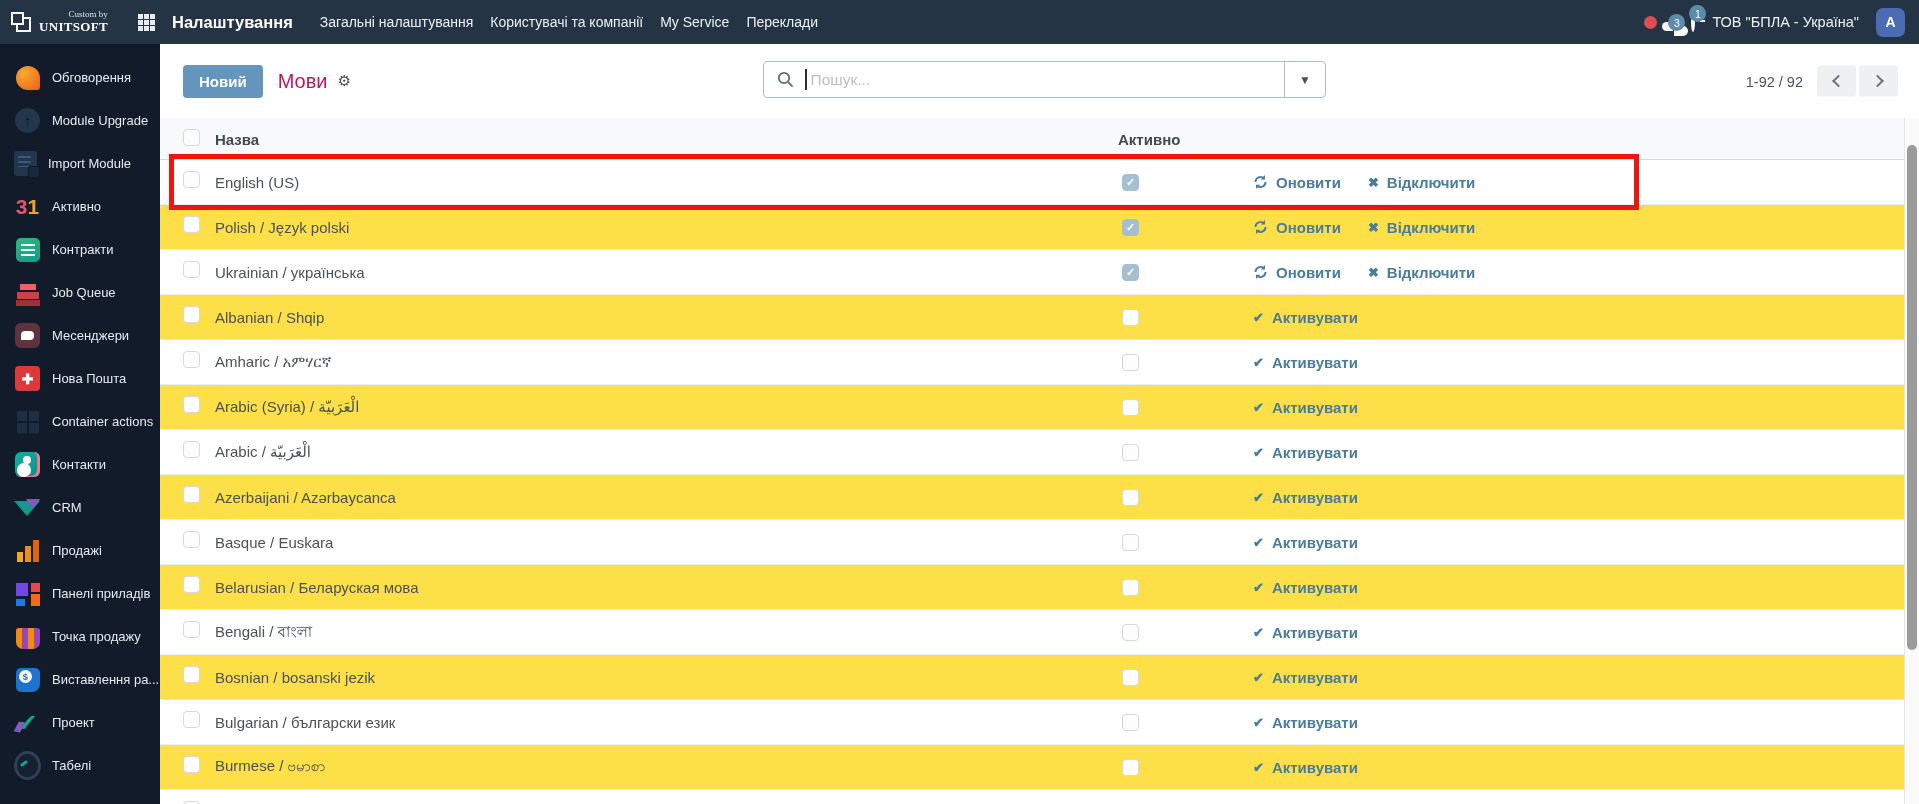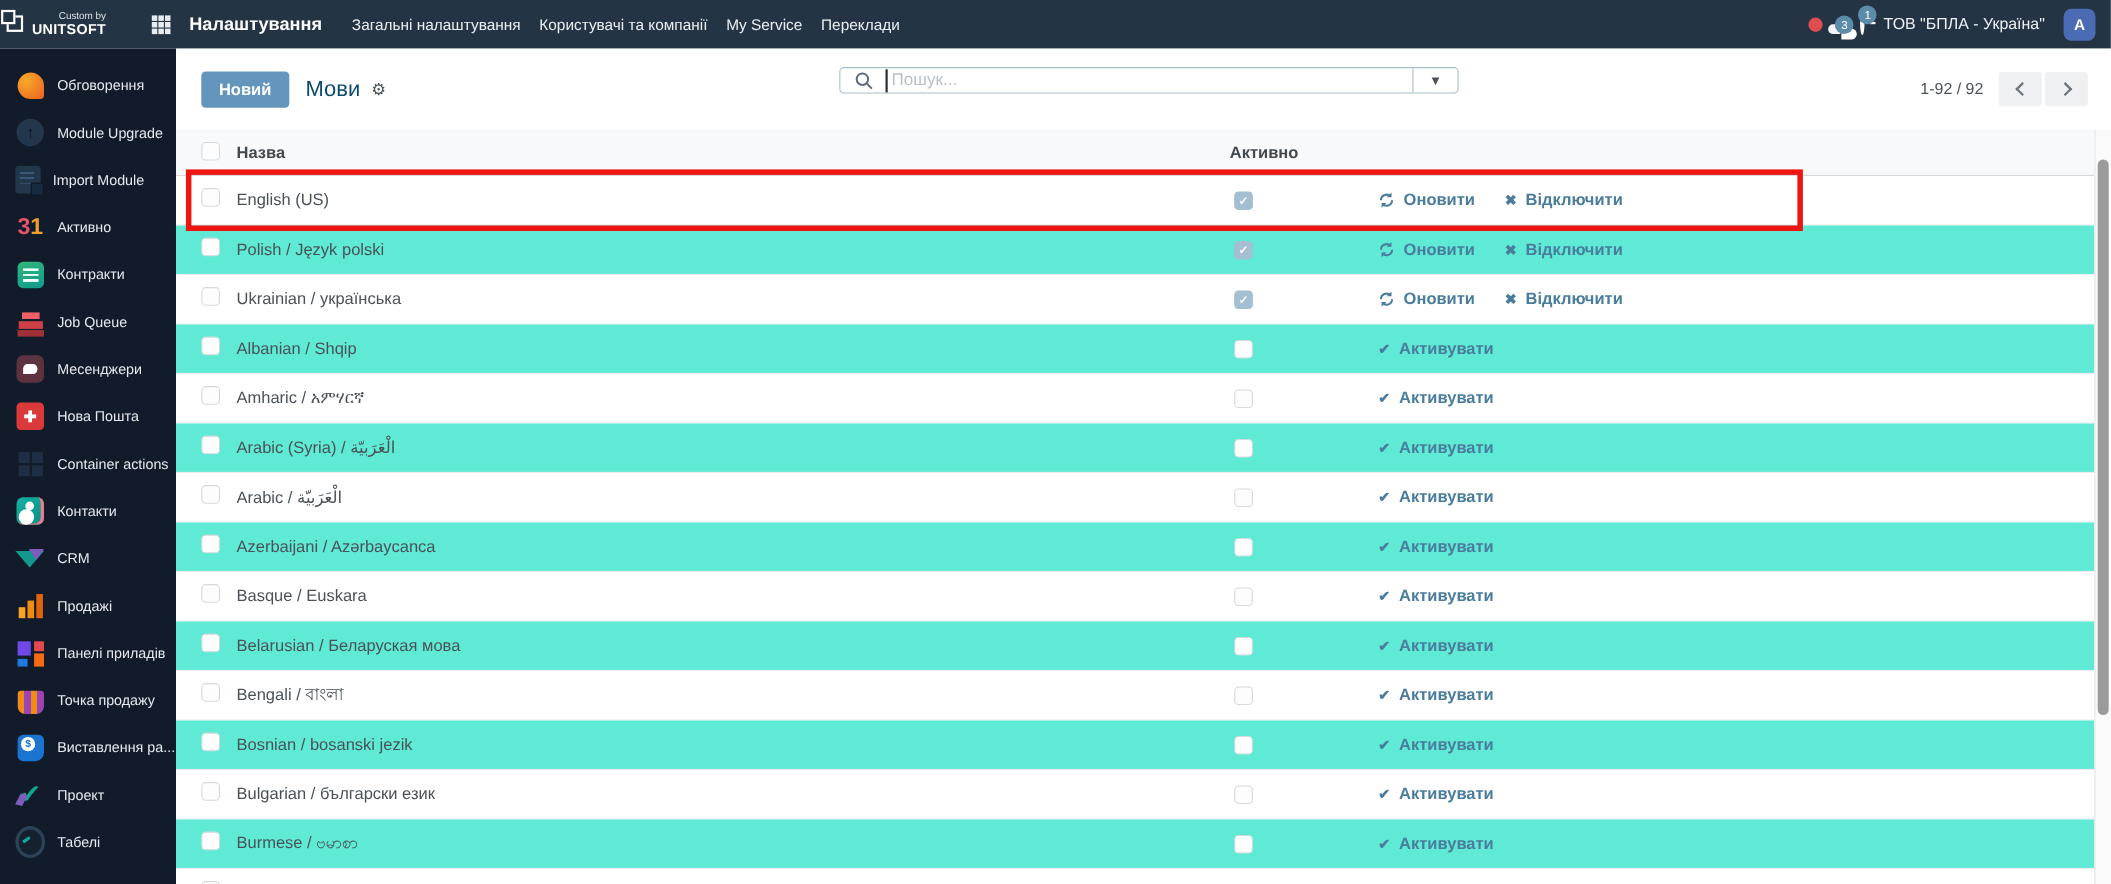--- a/index.html
+++ b/index.html
@@ -8,7 +8,7 @@
 
   
   .topbar { height: 44px; background: #253444; display: flex; align-items: center; color: #fff; position: relative; z-index: 10; }
-  .logo { flex: 0 0 132px; display: flex; gap: 8px; padding-left: 6px; }
+  .logo { flex: 0 0 132px; display: flex; align-items: center; gap: 8px; padding-left: 16px; font-family: Liberation Serif, serif; }
   .logo-mark { width: 15px; height: 15px; border: 2px solid #fff; position: relative; margin-top: 4px; }
   .logo-mark::before { content: ""; position: absolute; width: 9px; height: 9px; border: 2px solid #fff; background: #253444; top: -7px; left: -7px; }
   .logo-text { display: flex; flex-direction: column; line-height: 1.1; }

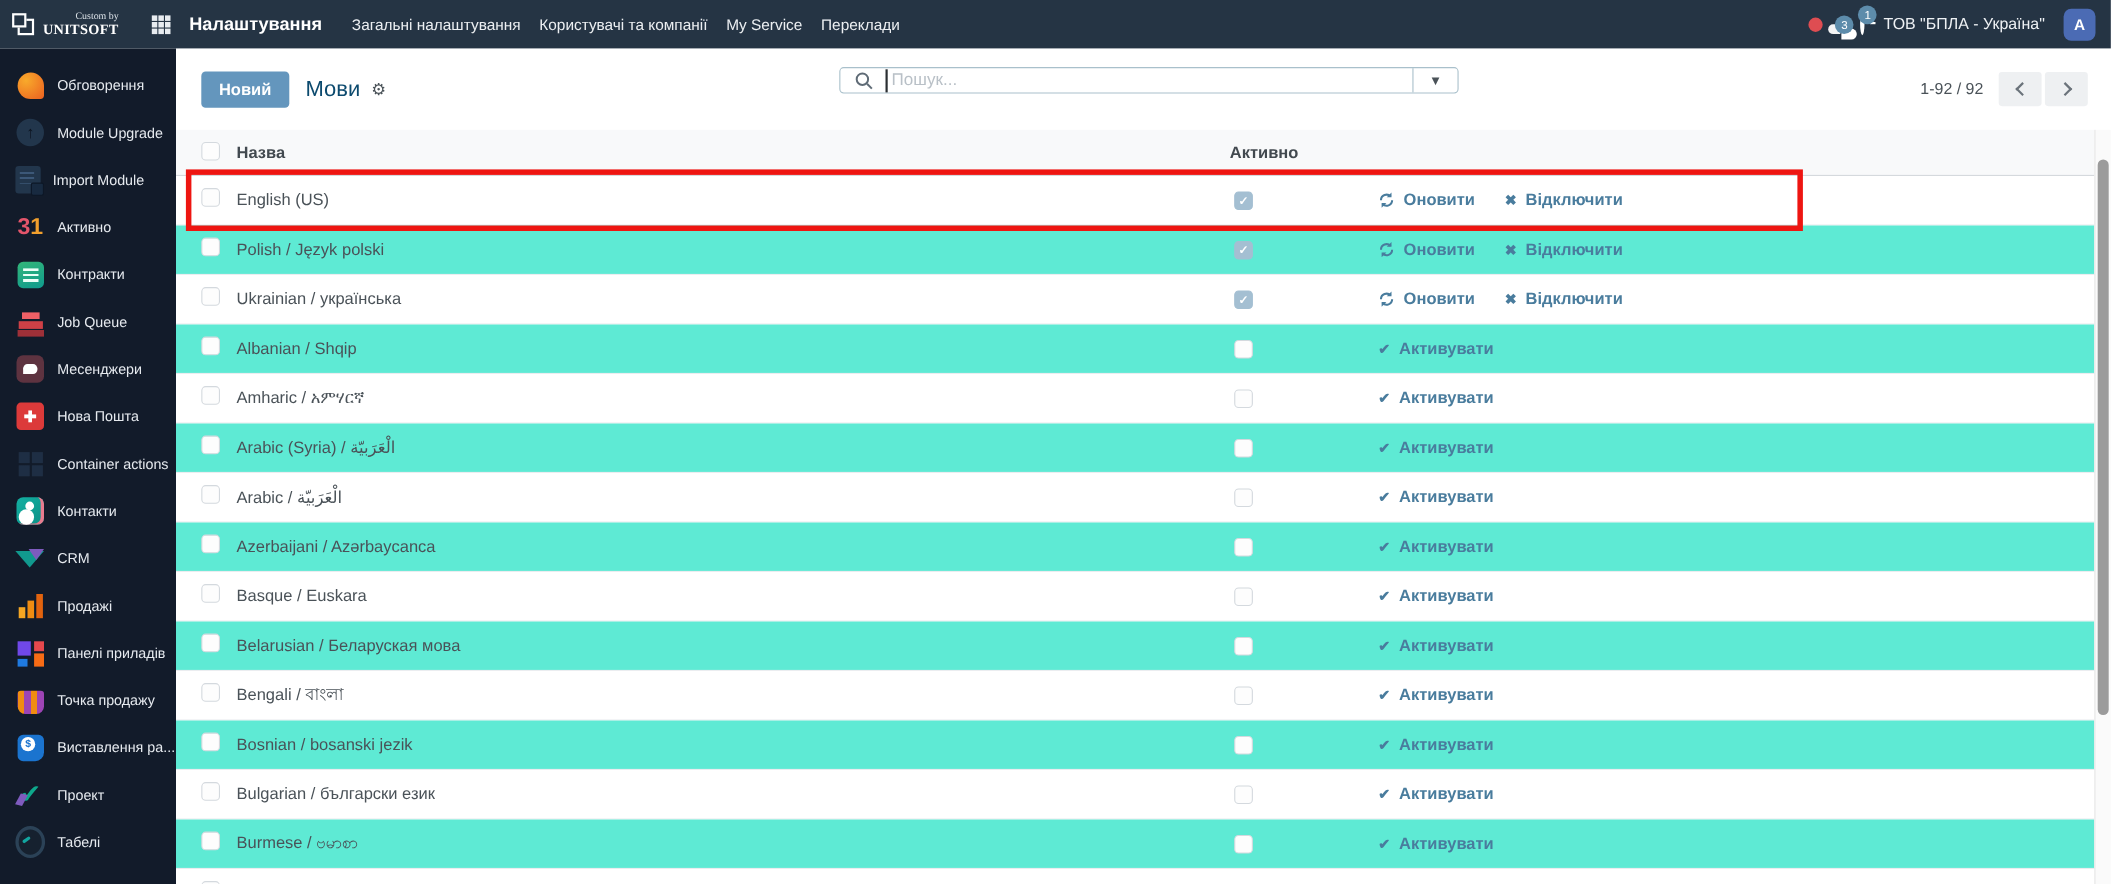--- a/index.html
+++ b/index.html
@@ -107,7 +107,7 @@
   .controlbar { height: 74px; display: flex; align-items: center; padding-left: 23px; position: relative; }
   .btn-new { background: #6496bd; color: #fff; font-weight: bold; font-size: 15px; padding: 8px 16px;
     border: none; border-radius: 4px; cursor: pointer; font-family: inherit; }
-  .view-title { font-size: 20px; color: #0c4a6e; margin-left: 15px; }
+  .view-title { font-size: 20px; color: #be185d; margin-left: 15px; }
   .gear-icon { color: #4a5258; font-size: 15px; margin-left: 10px; cursor: pointer; }
   .searchbox { position: absolute; left: 603px; top: 17px; width: 563px; height: 24px; background: #fff;
     border: 1px solid #a9c0cb; border-radius: 4px; display: flex; align-items: center; }

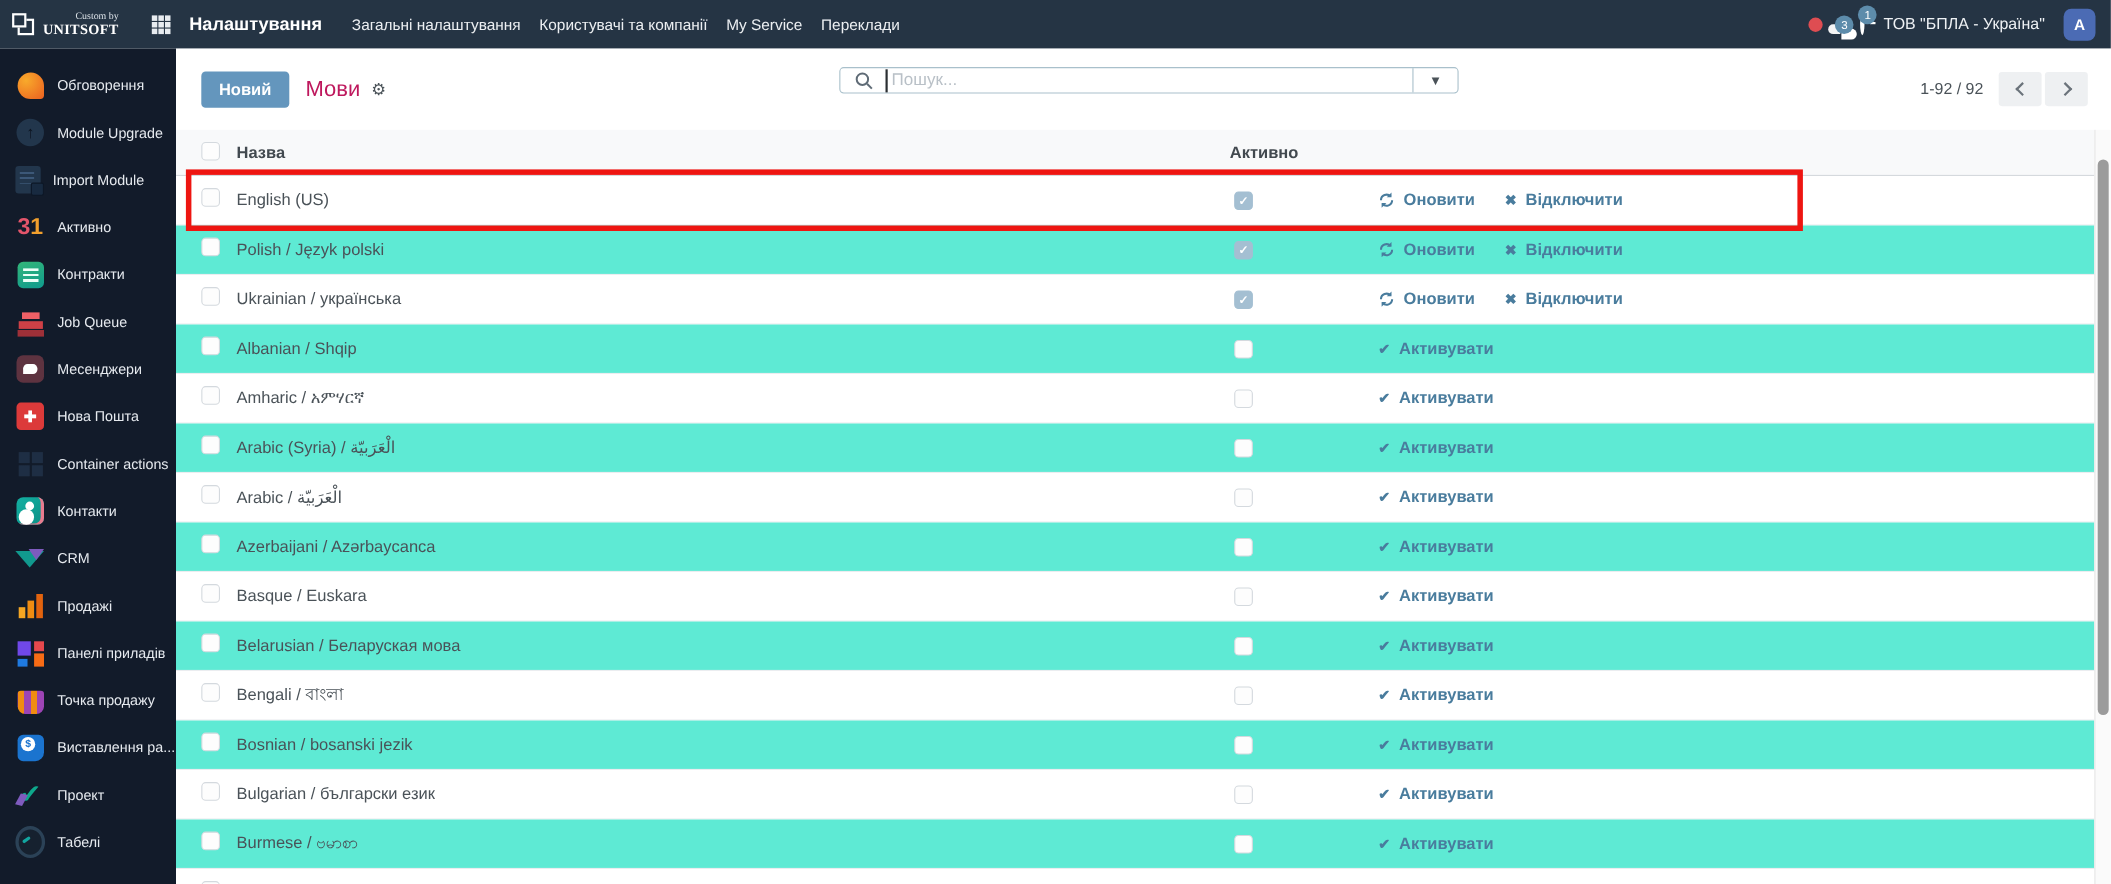--- a/index.html
+++ b/index.html
@@ -109,7 +109,7 @@
     border: none; border-radius: 4px; cursor: pointer; font-family: inherit; }
   .view-title { font-size: 20px; color: #be185d; margin-left: 15px; }
   .gear-icon { color: #4a5258; font-size: 15px; margin-left: 10px; cursor: pointer; }
-  .searchbox { position: absolute; left: 603px; top: 17px; width: 563px; height: 24px; background: #fff;
+  .searchbox { position: absolute; left: 603px; top: 17px; width: 563px; height: 37px; background: #fff;
     border: 1px solid #a9c0cb; border-radius: 4px; display: flex; align-items: center; }
   .search-icon { margin-left: 13px; flex: 0 0 auto; }
   .search-caret { width: 1.5px; height: 21px; background: #2b2f33; margin-left: 11px; }

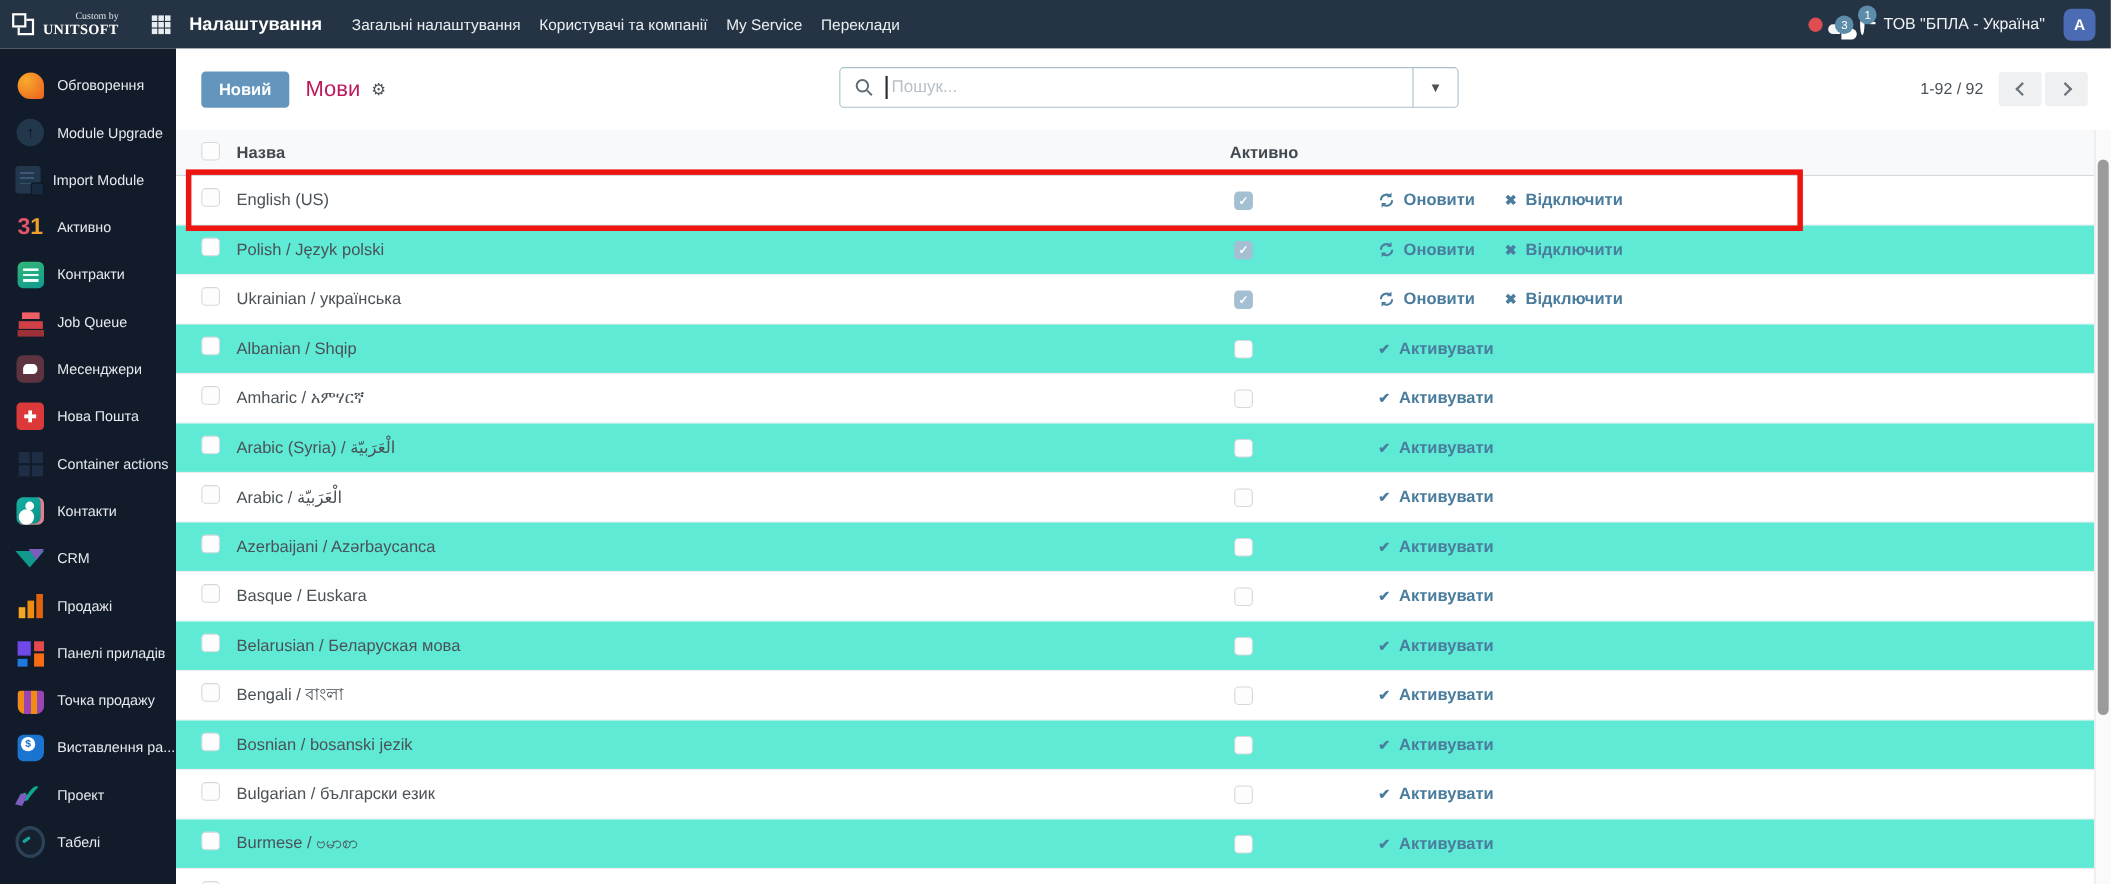--- a/index.html
+++ b/index.html
@@ -136,7 +136,7 @@
   .th-active { position: absolute; left: 958px; top: 50%; transform: translateY(-50%); }
   .rows { position: relative; }
   .trow { height: 45px; border-bottom: 1px solid #ebedf0; position: relative; background: #fff; cursor: pointer; }
-  .trow.alt { background: #5eead4; }
+  .trow.alt { background: #fde047; }
   .cell-name { position: absolute; left: 55px; top: 50%; transform: translateY(-50%); font-size: 15px; color: #4a5258; white-space: nowrap; }
   .cell-active { position: absolute; left: 962px; top: 14px; }
   .cell-actions { position: absolute; left: 1093px; top: 50%; transform: translateY(-50%);

